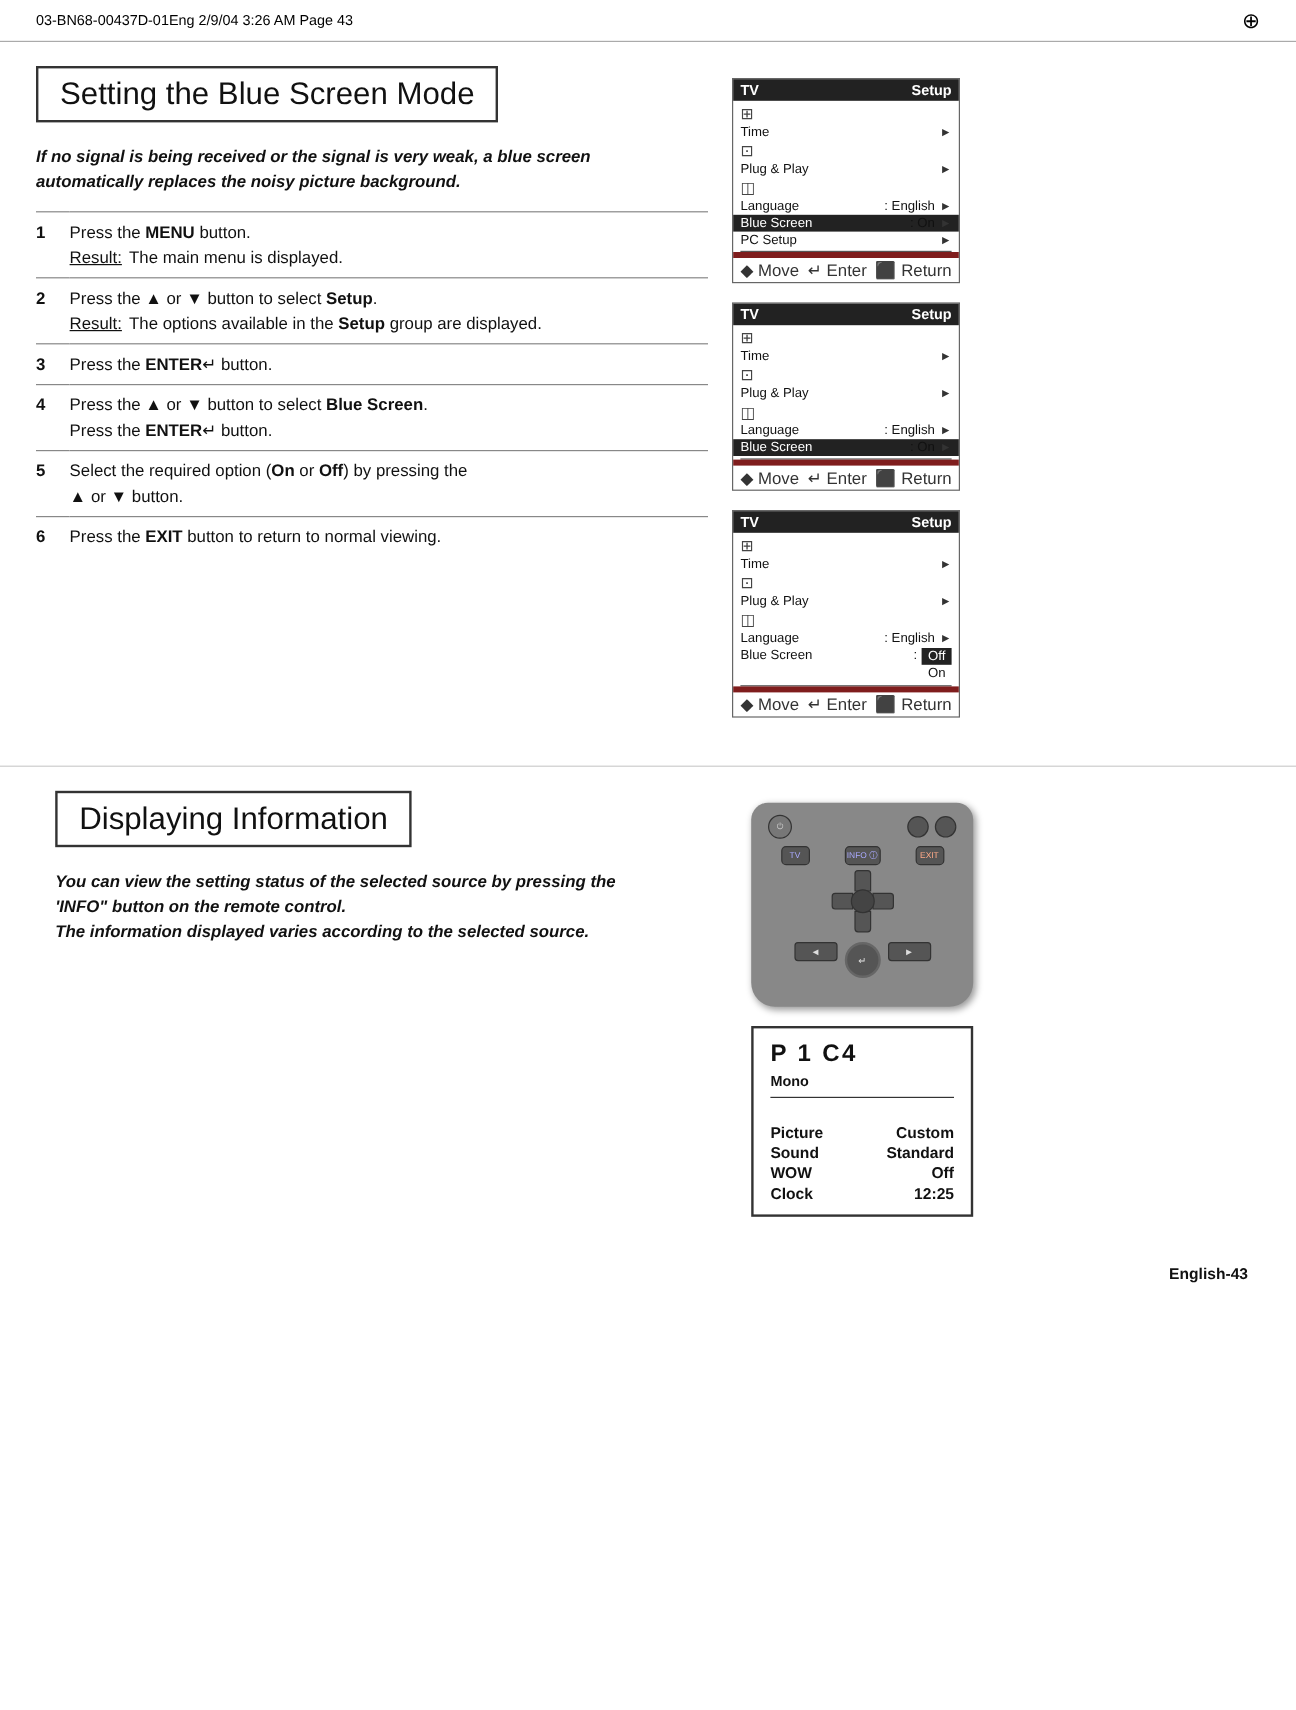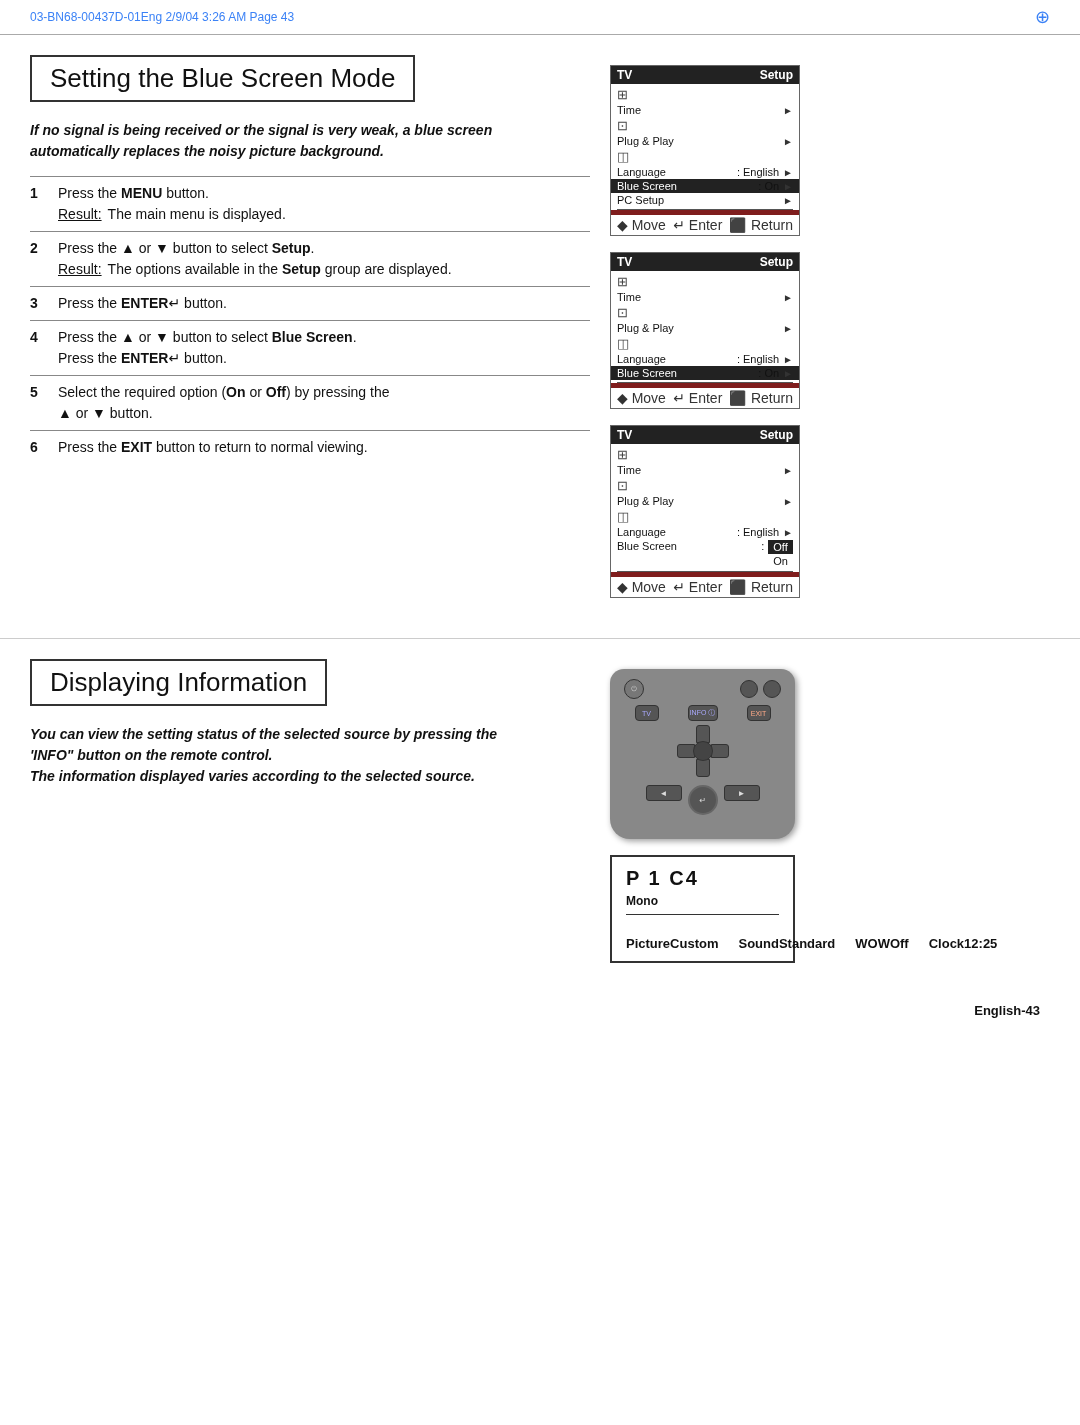--- a/index.html
+++ b/index.html
@@ -18,7 +18,7 @@
       border-bottom: 1px solid #aaa;
       padding: 6px 30px;
       font-size: 12px;
-      color: #3b82f6;
+      color: #000000;
       display: flex;
       justify-content: space-between;
       align-items: center;

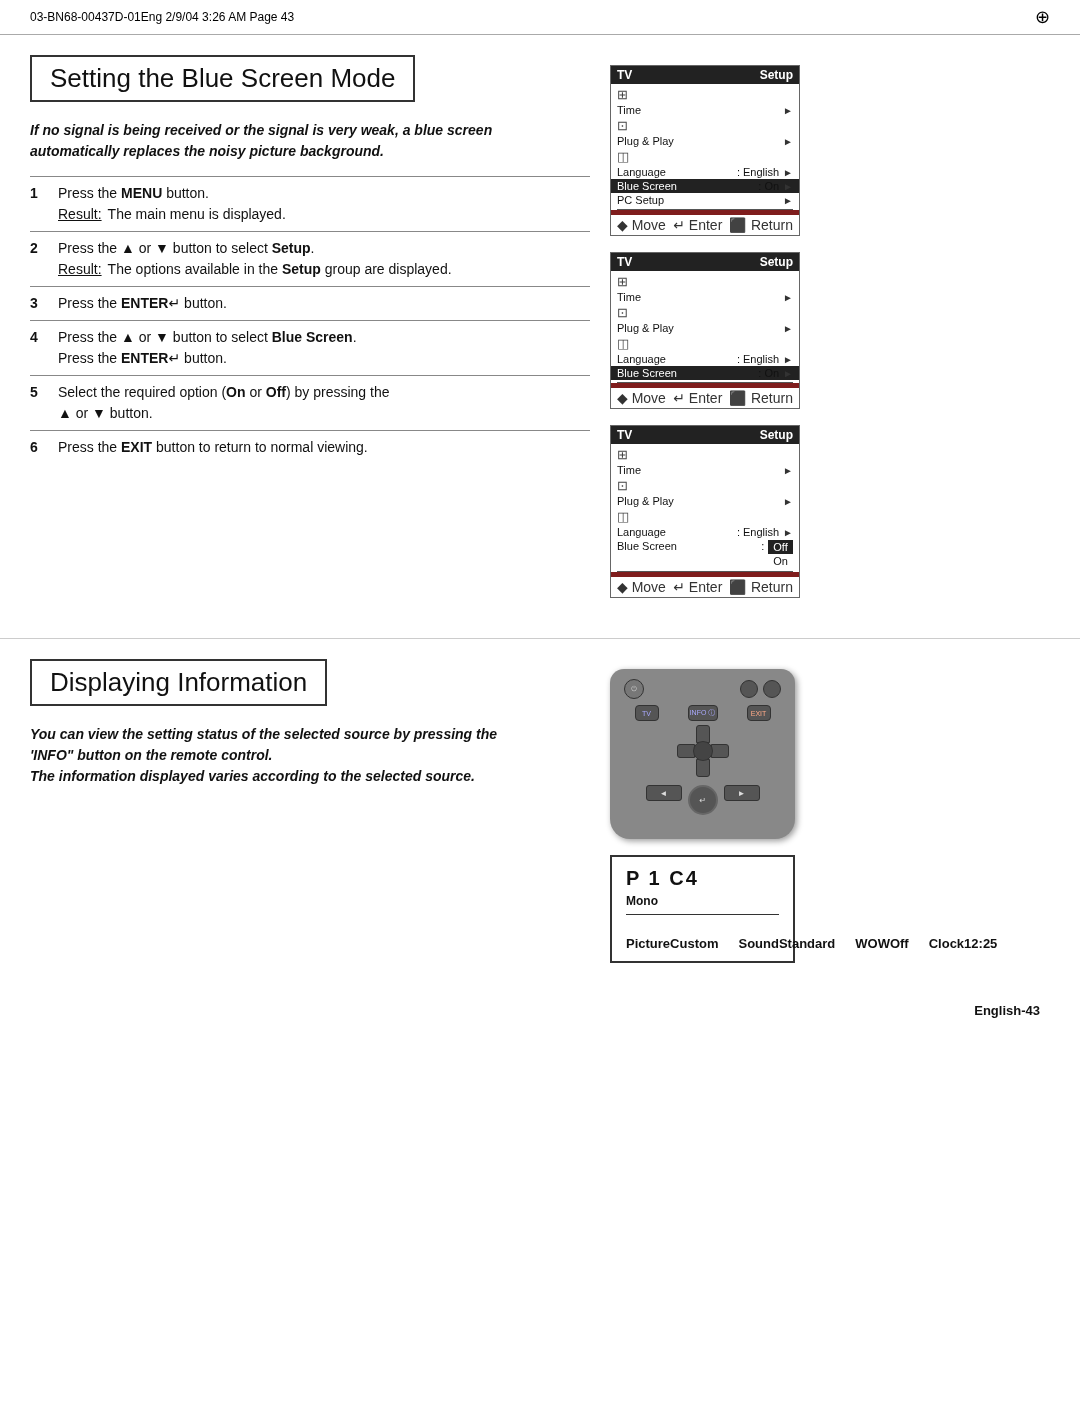--- a/index.html
+++ b/index.html
@@ -191,7 +191,7 @@
     .section2 {
       display: flex;
       flex-direction: row;
-      padding: 20px 30px 30px 30px;
+      padding: 20px 30px 30px 46px;
       gap: 20px;
     }
 

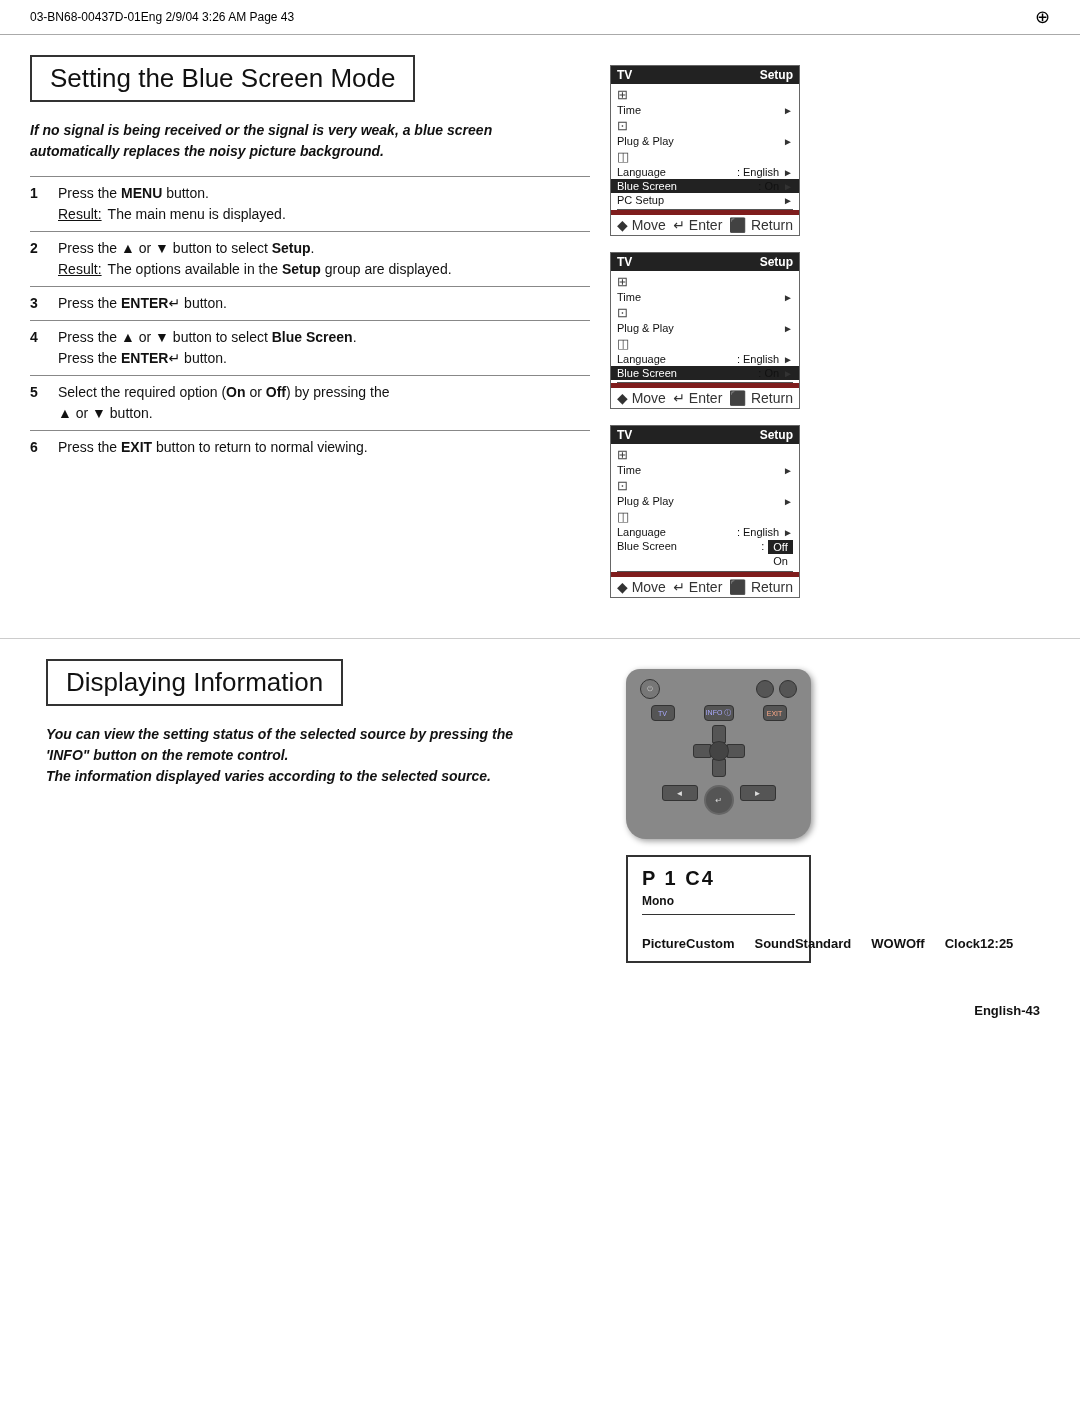--- a/index.html
+++ b/index.html
@@ -364,8 +364,8 @@
 
     .info-rows {
       display: flex;
-      flex-direction: row;
-      gap: 20px;
+      flex-direction: column;
+      gap: 2px;
     }
 
     .info-row {

